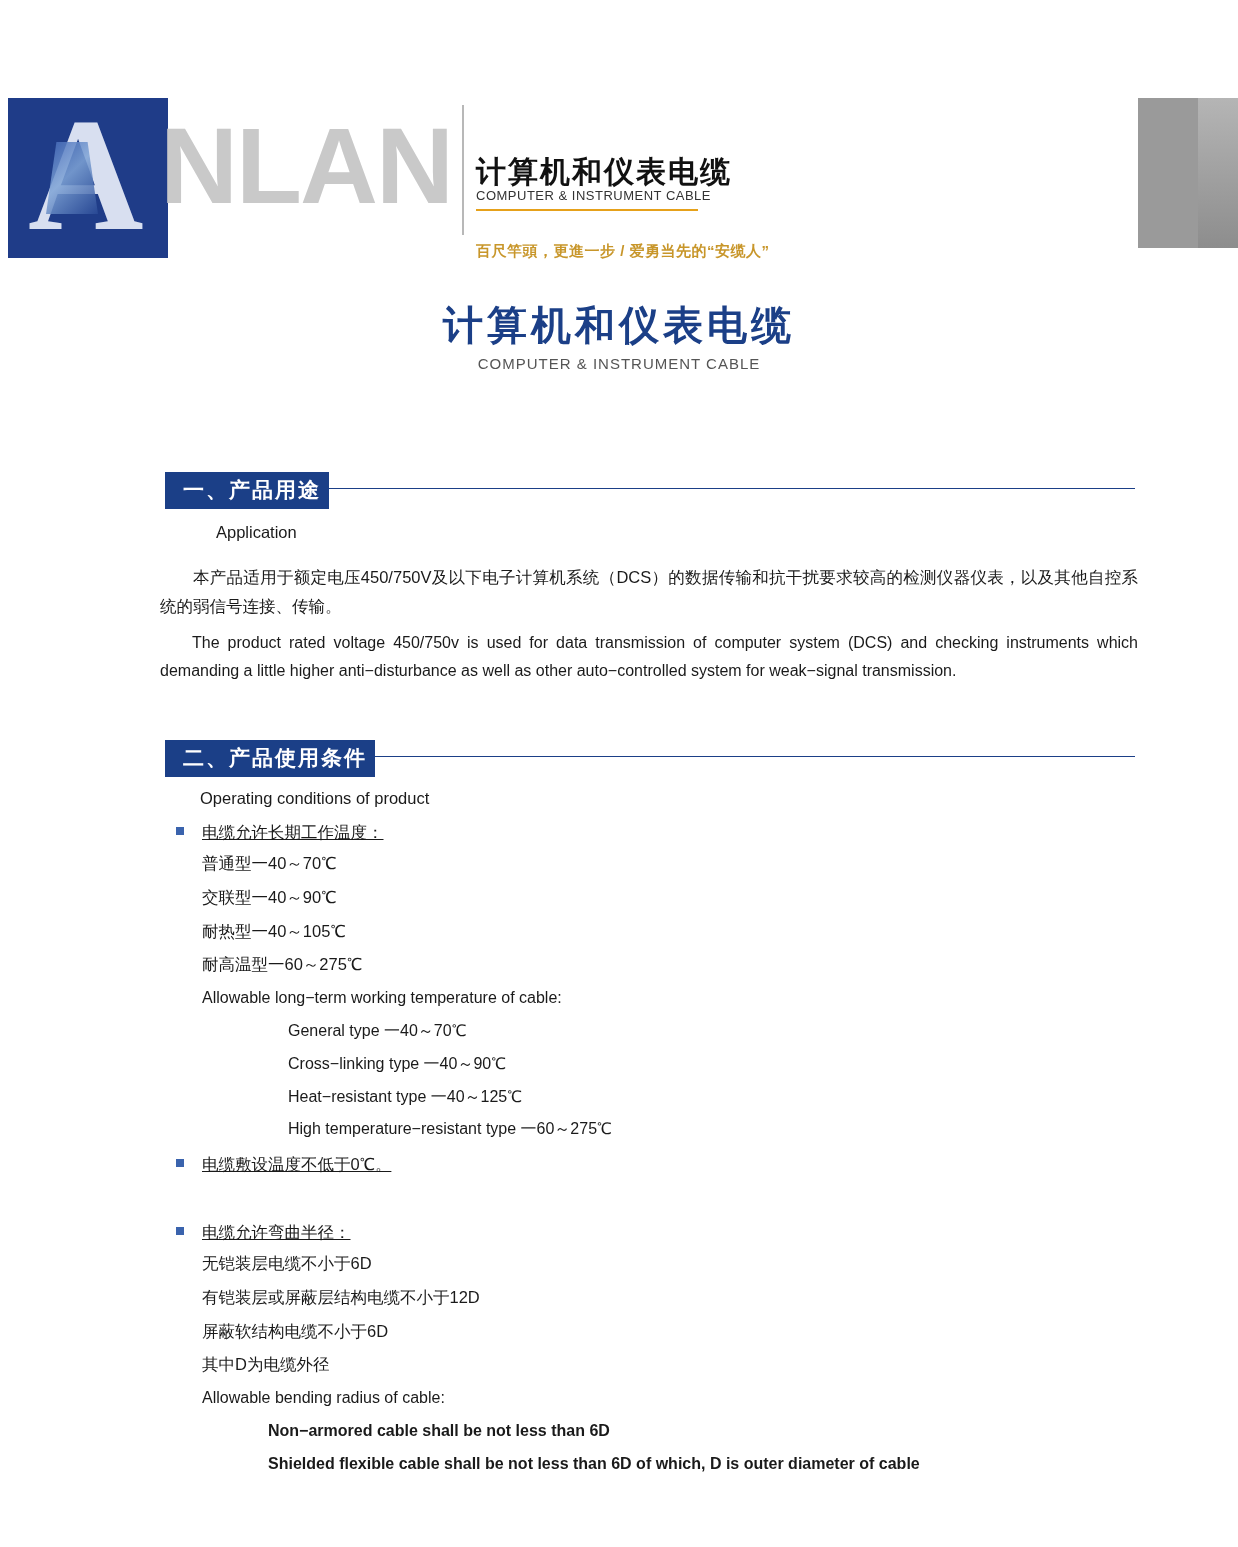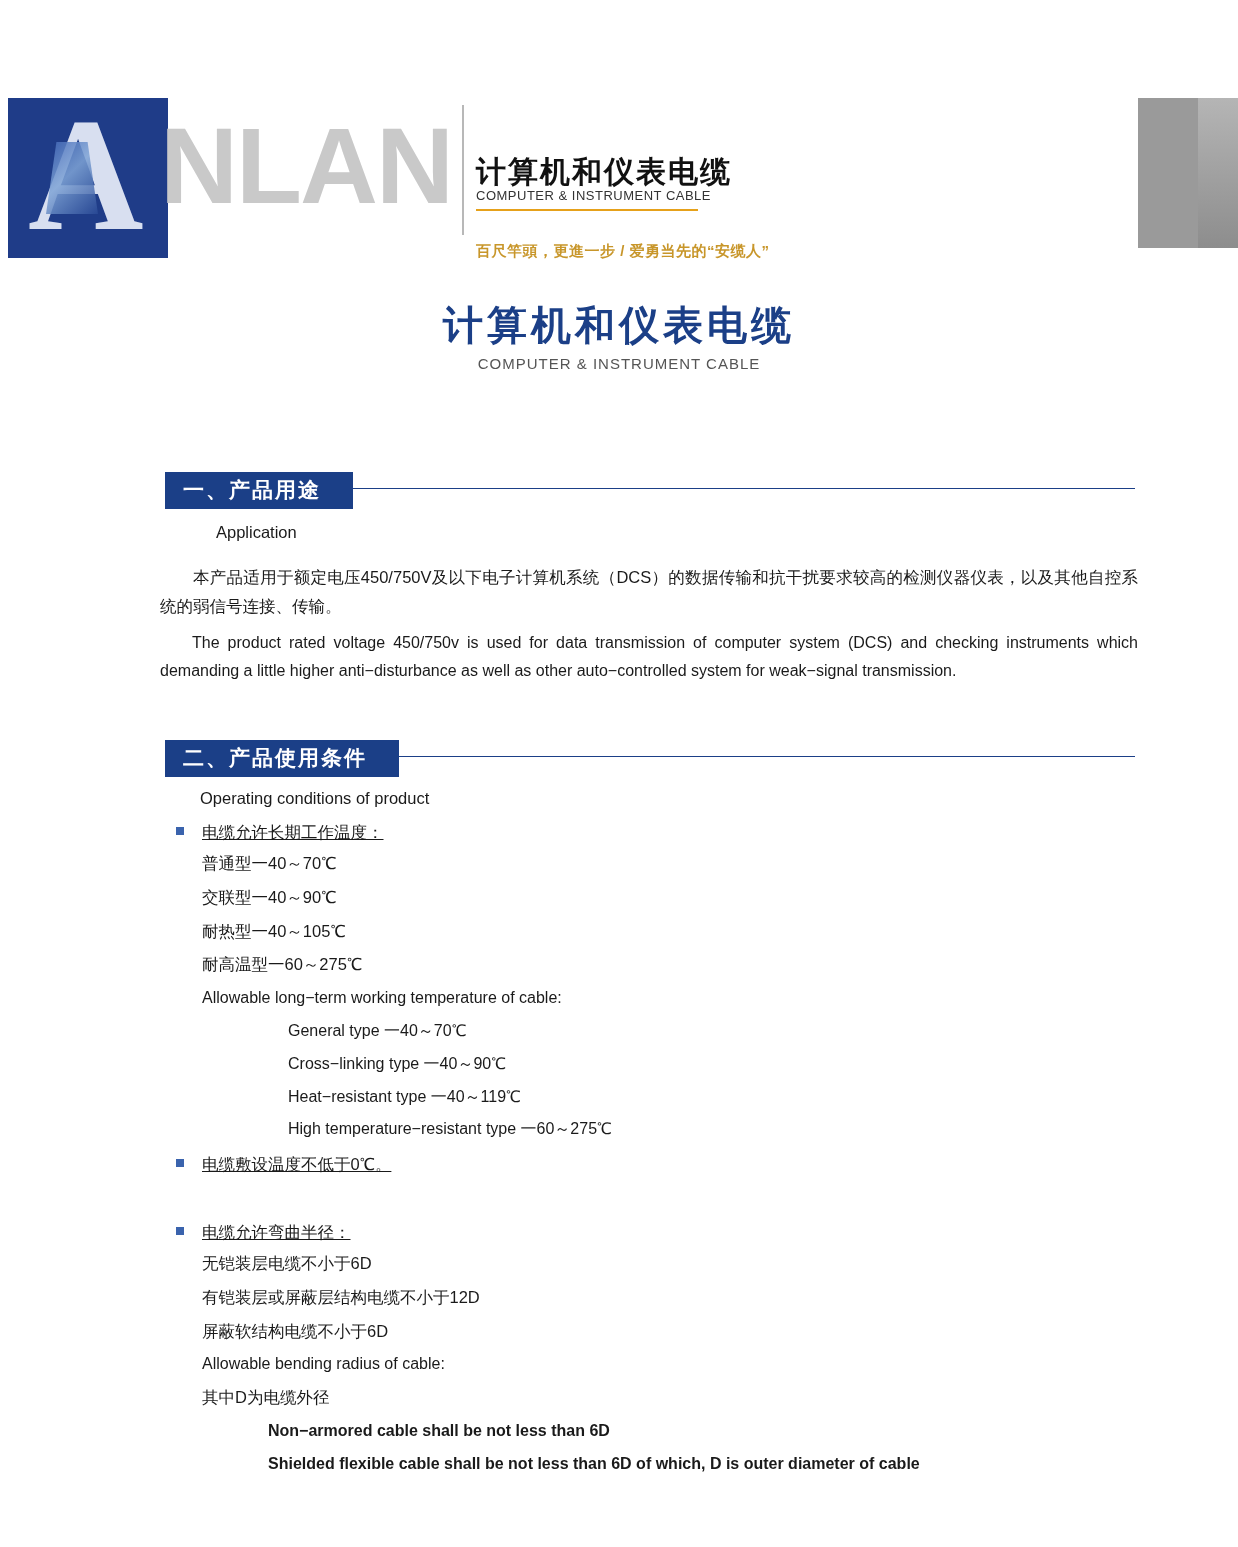--- a/index.html
+++ b/index.html
@@ -158,7 +158,7 @@
     color: #ffffff;
     font-size: 21px;
     font-weight: bold;
-    padding: 4px 32px 5px 18px;
+    padding: 4px 8px 5px 18px;
     letter-spacing: 2px;
     position: relative;
     z-index: 2;

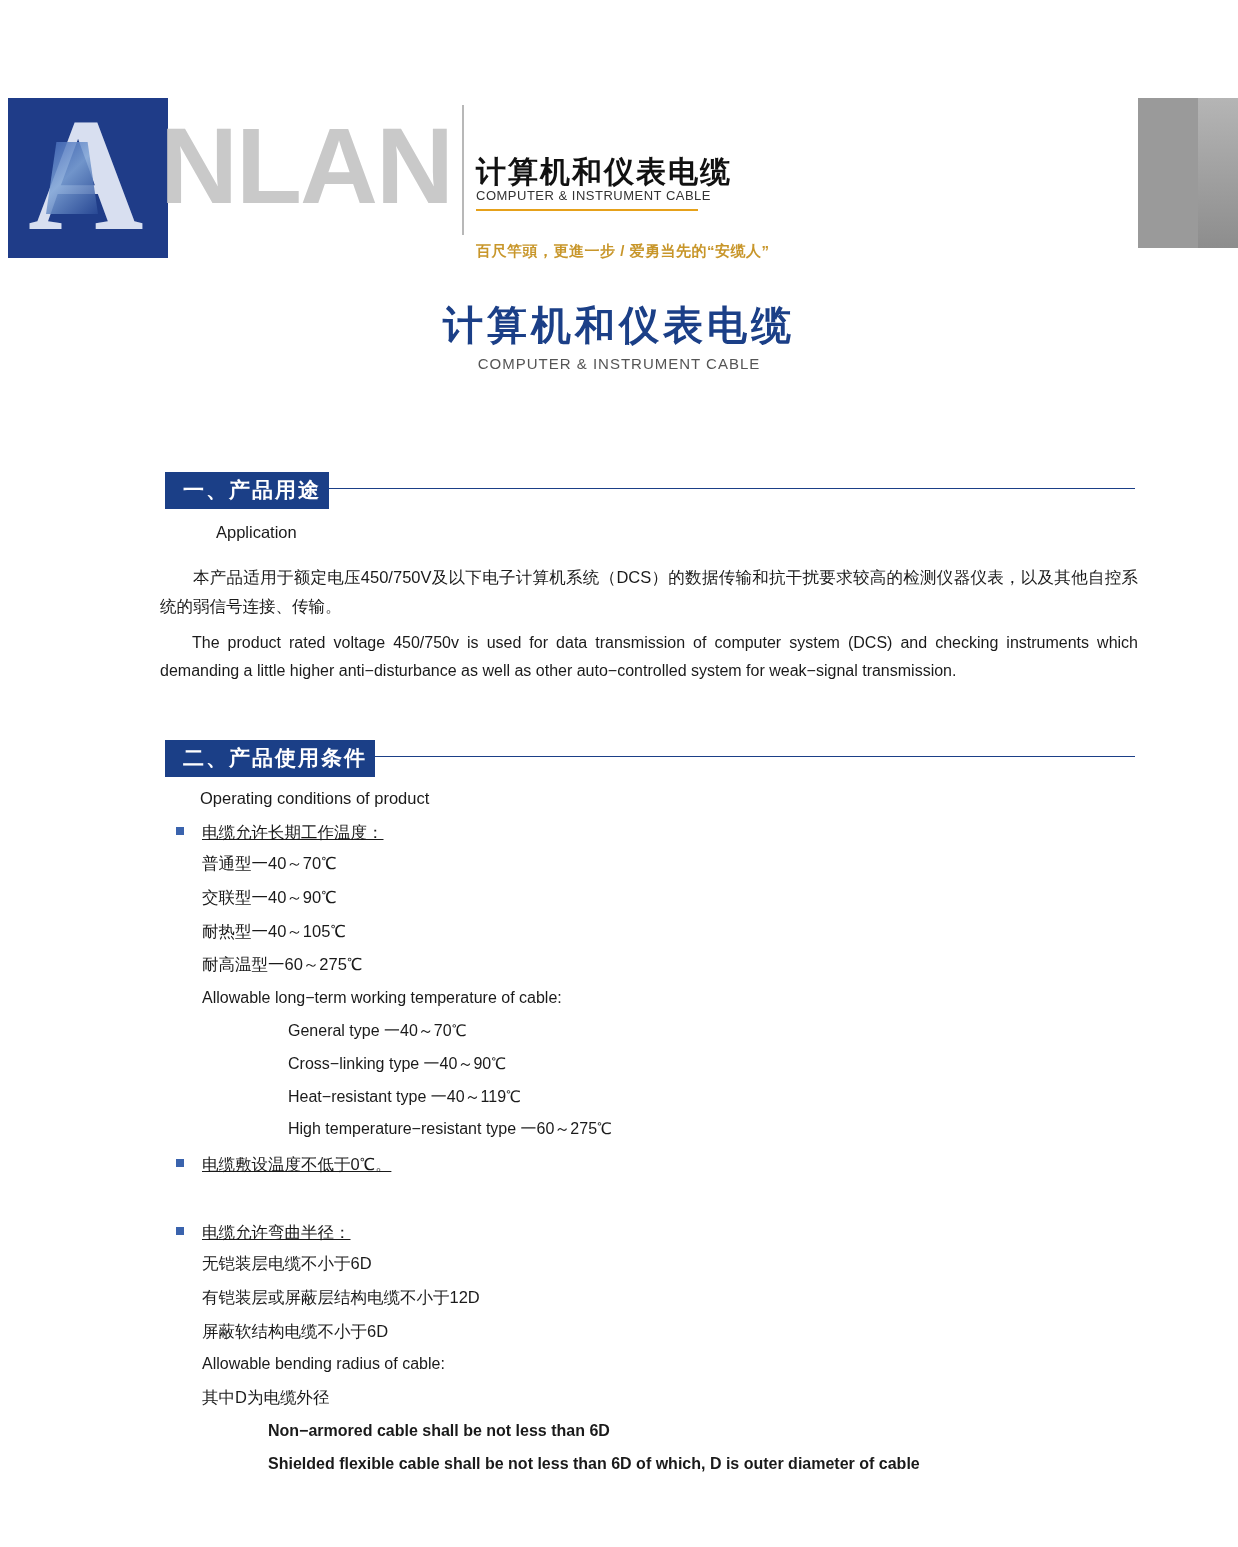--- a/index.html
+++ b/index.html
@@ -248,7 +248,7 @@
   <div class="lvl1 tight p-en">Allowable long−term working temperature of cable:</div>
   <div class="lvl2 tight p-en">General type 一40～70℃</div>
   <div class="lvl2 tight p-en">Cross−linking type 一40～90℃</div>
-  <div class="lvl2 tight p-en">Heat−resistant type 一40～119℃</div>
+  <div class="lvl2 tight p-en">Heat−resistant type 一40～125℃</div>
   <div class="lvl2 tight p-en">High temperature−resistant type 一60～275℃</div>
 </div>
 

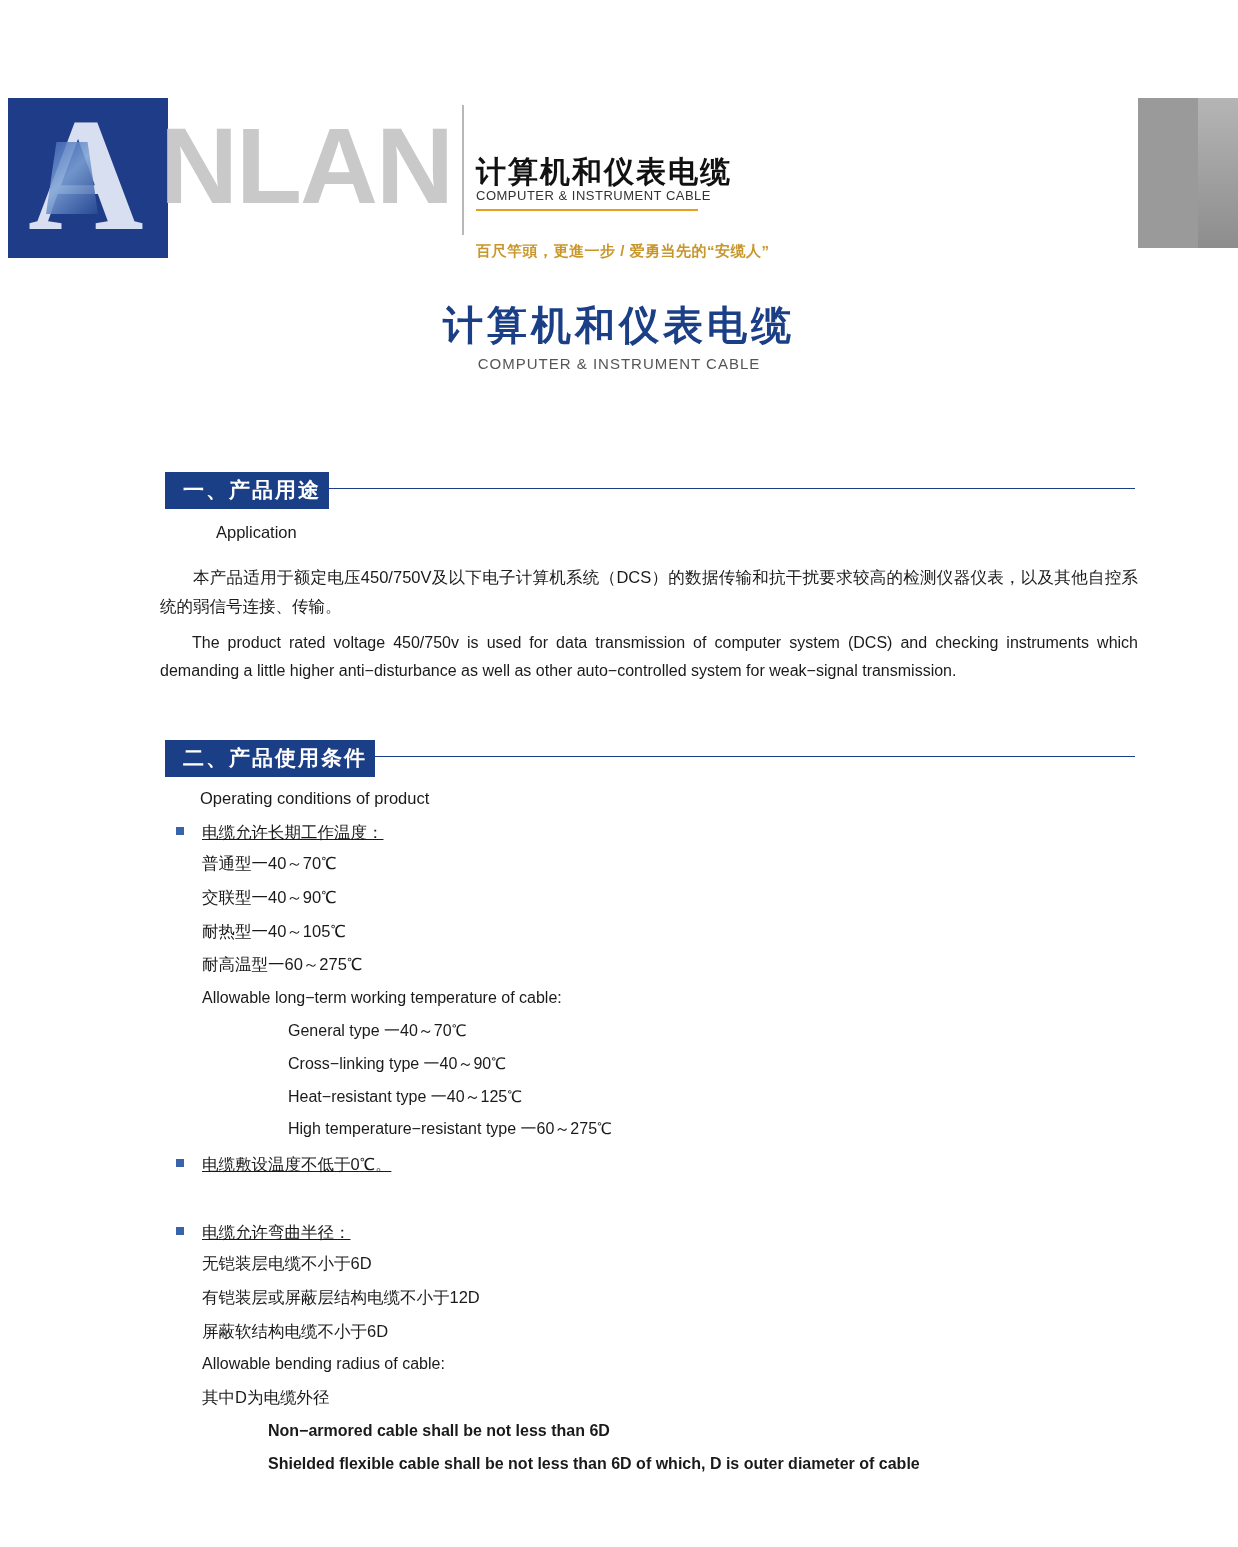--- a/index.html
+++ b/index.html
@@ -267,8 +267,8 @@
   <div class="lvl1 tight">无铠装层电缆不小于6D</div>
   <div class="lvl1 tight">有铠装层或屏蔽层结构电缆不小于12D</div>
   <div class="lvl1 tight">屏蔽软结构电缆不小于6D</div>
+  <div class="lvl1 tight">其中D为电缆外径</div>
   <div class="lvl1 tight p-en">Allowable bending radius of cable:</div>
-  <div class="lvl1 tight">其中D为电缆外径</div>
   <div class="lvl2b tight p-en">Non−armored cable shall be not less than 6D</div>
   <div class="lvl2b tight p-en">Shielded flexible cable shall be not less than 6D of which, D is outer diameter of cable</div>
 </div>

